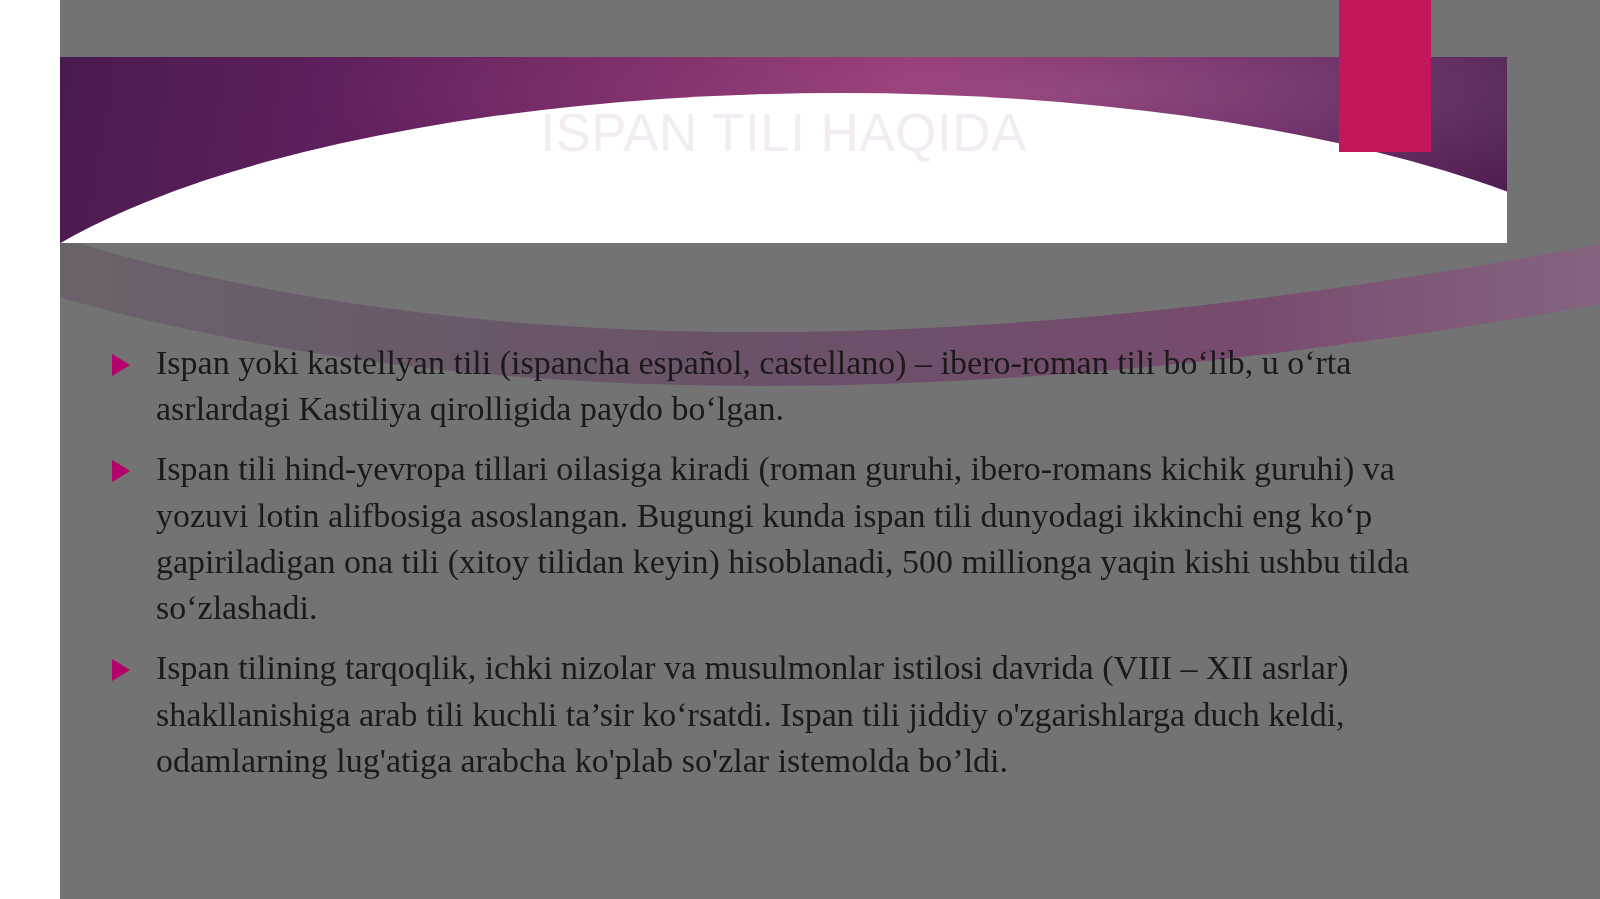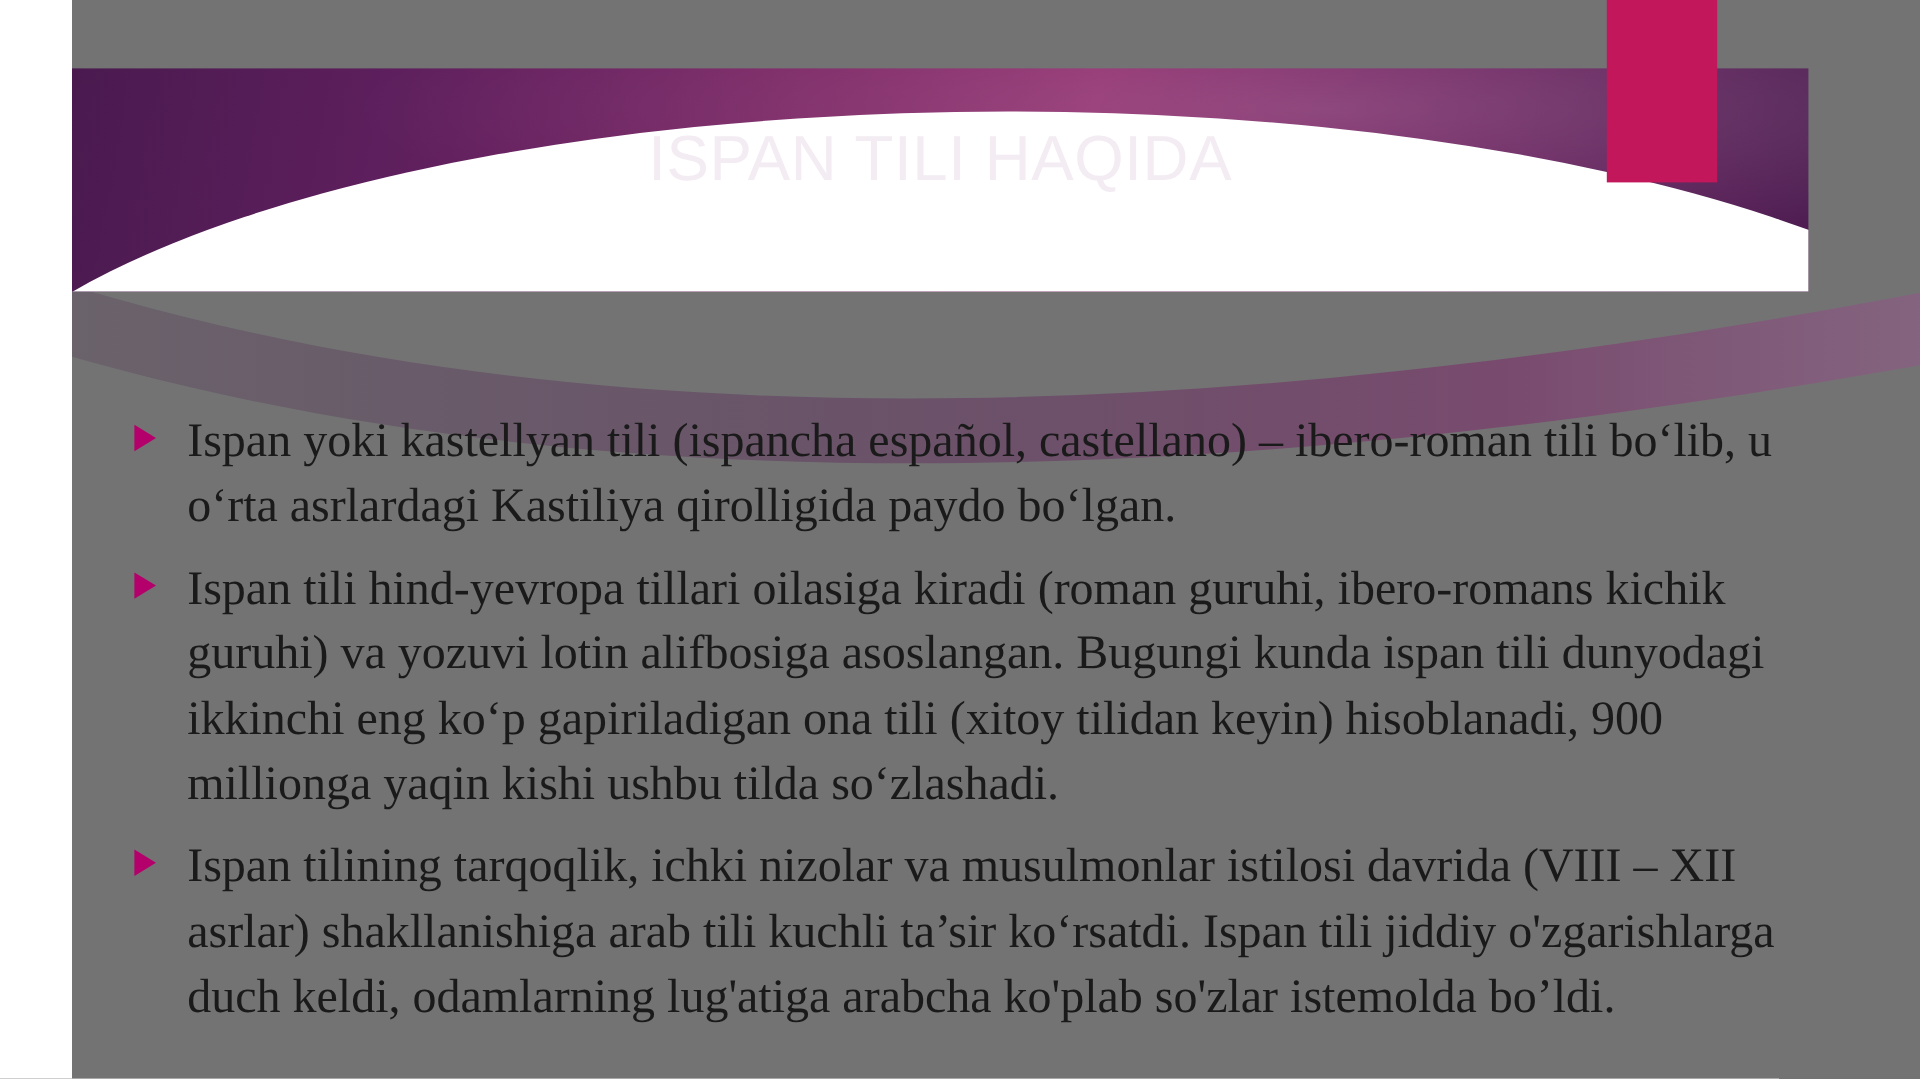--- a/index.html
+++ b/index.html
@@ -146,7 +146,7 @@
   .bullet-text {
     flex: 1 1 auto;
     font-family: "Liberation Serif", serif;
-    font-size: 40px;
+    font-size: 34px;
     line-height: 1.36;
     color: #1a1a1a;
     text-align: left;

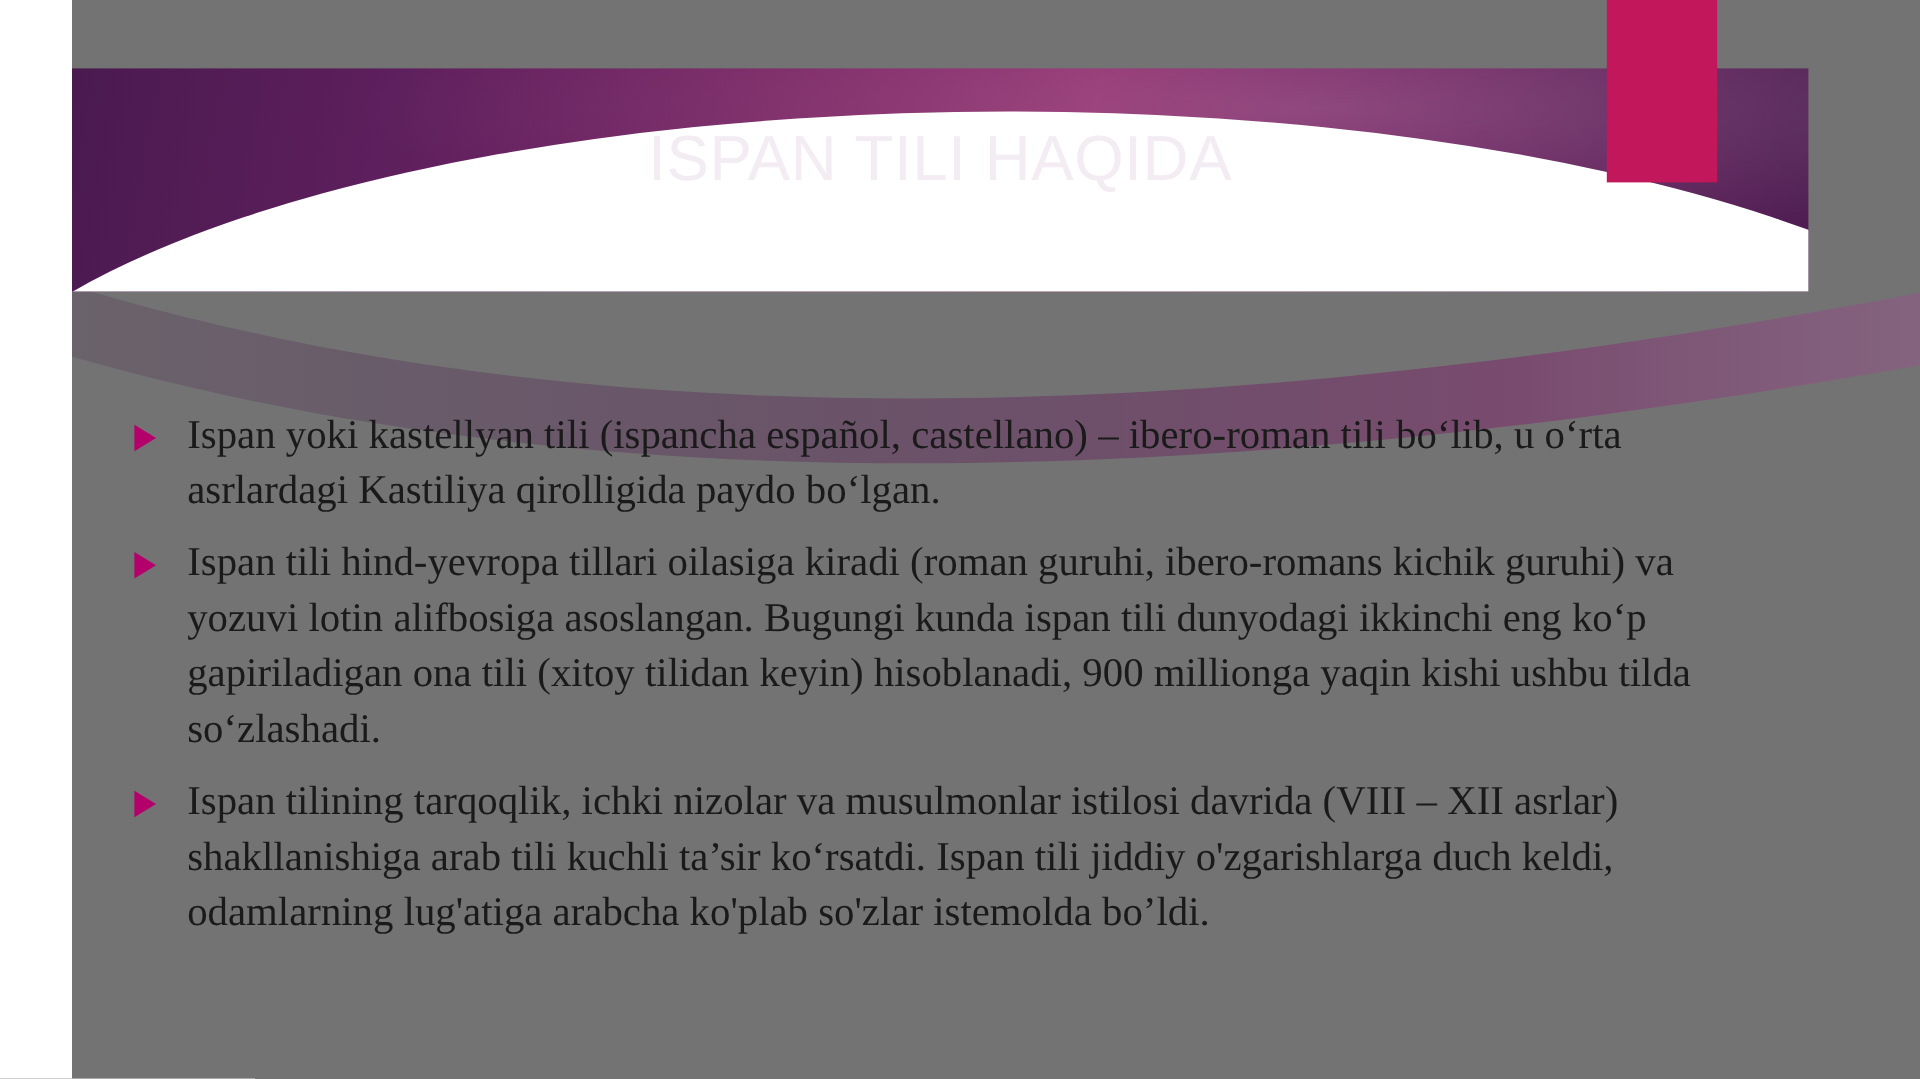--- a/index.html
+++ b/index.html
@@ -191,7 +191,7 @@
       <span class="bullet-marker">
           <span class="tri"></span>
         </span>
-      <div class="bullet-text">Ispan tili hind-yevropa tillari oilasiga kiradi (roman guruhi, ibero-romans kichik guruhi) va yozuvi lotin alifbosiga asoslangan. Bugungi kunda ispan tili dunyodagi ikkinchi eng ko‘p gapiriladigan ona tili (xitoy tilidan keyin) hisoblanadi, 900 millionga yaqin kishi ushbu tilda so‘zlashadi.</div>
+      <div class="bullet-text">Ispan tili hind-yevropa tillari oilasiga kiradi (roman guruhi, ibero-romans kichik guruhi) va yozuvi lotin alifbosiga asoslangan. Bugungi kunda ispan tili dunyodagi ikkinchi eng ko‘p gapiriladigan ona tili (xitoy tilidan keyin) hisoblanadi, 500 millionga yaqin kishi ushbu tilda so‘zlashadi.</div>
     </div>
 
     <div class="bullet-row">

